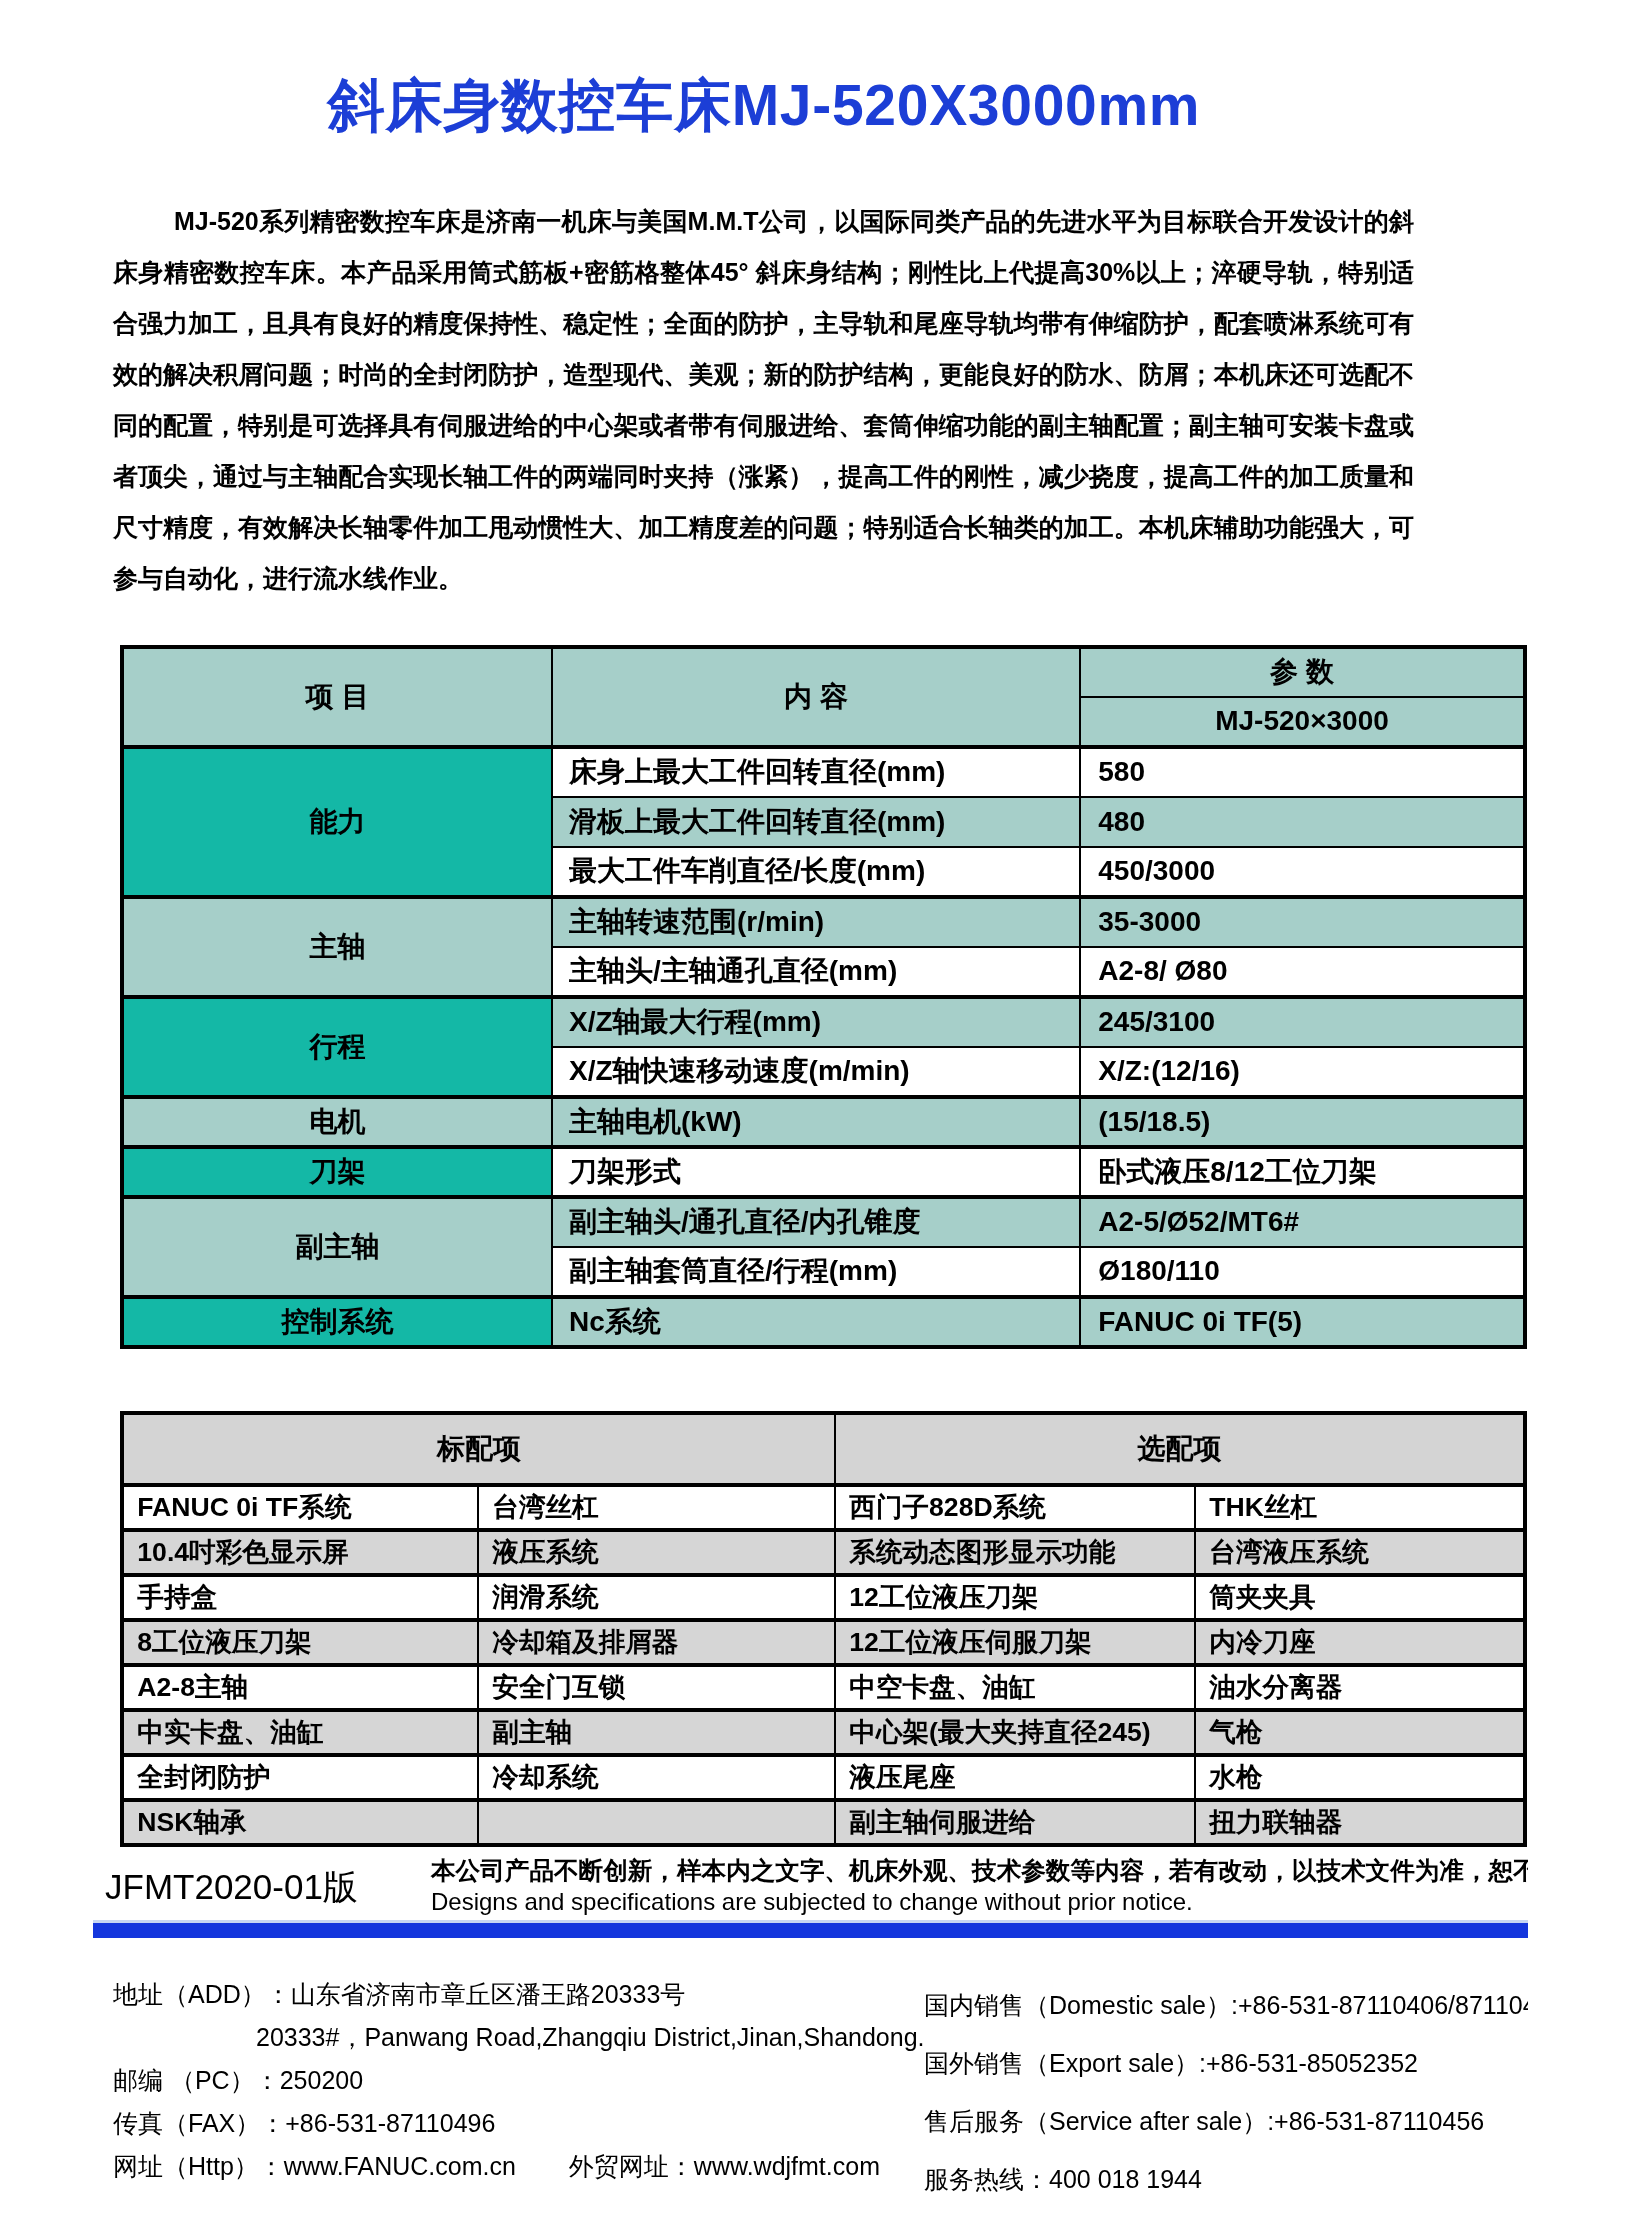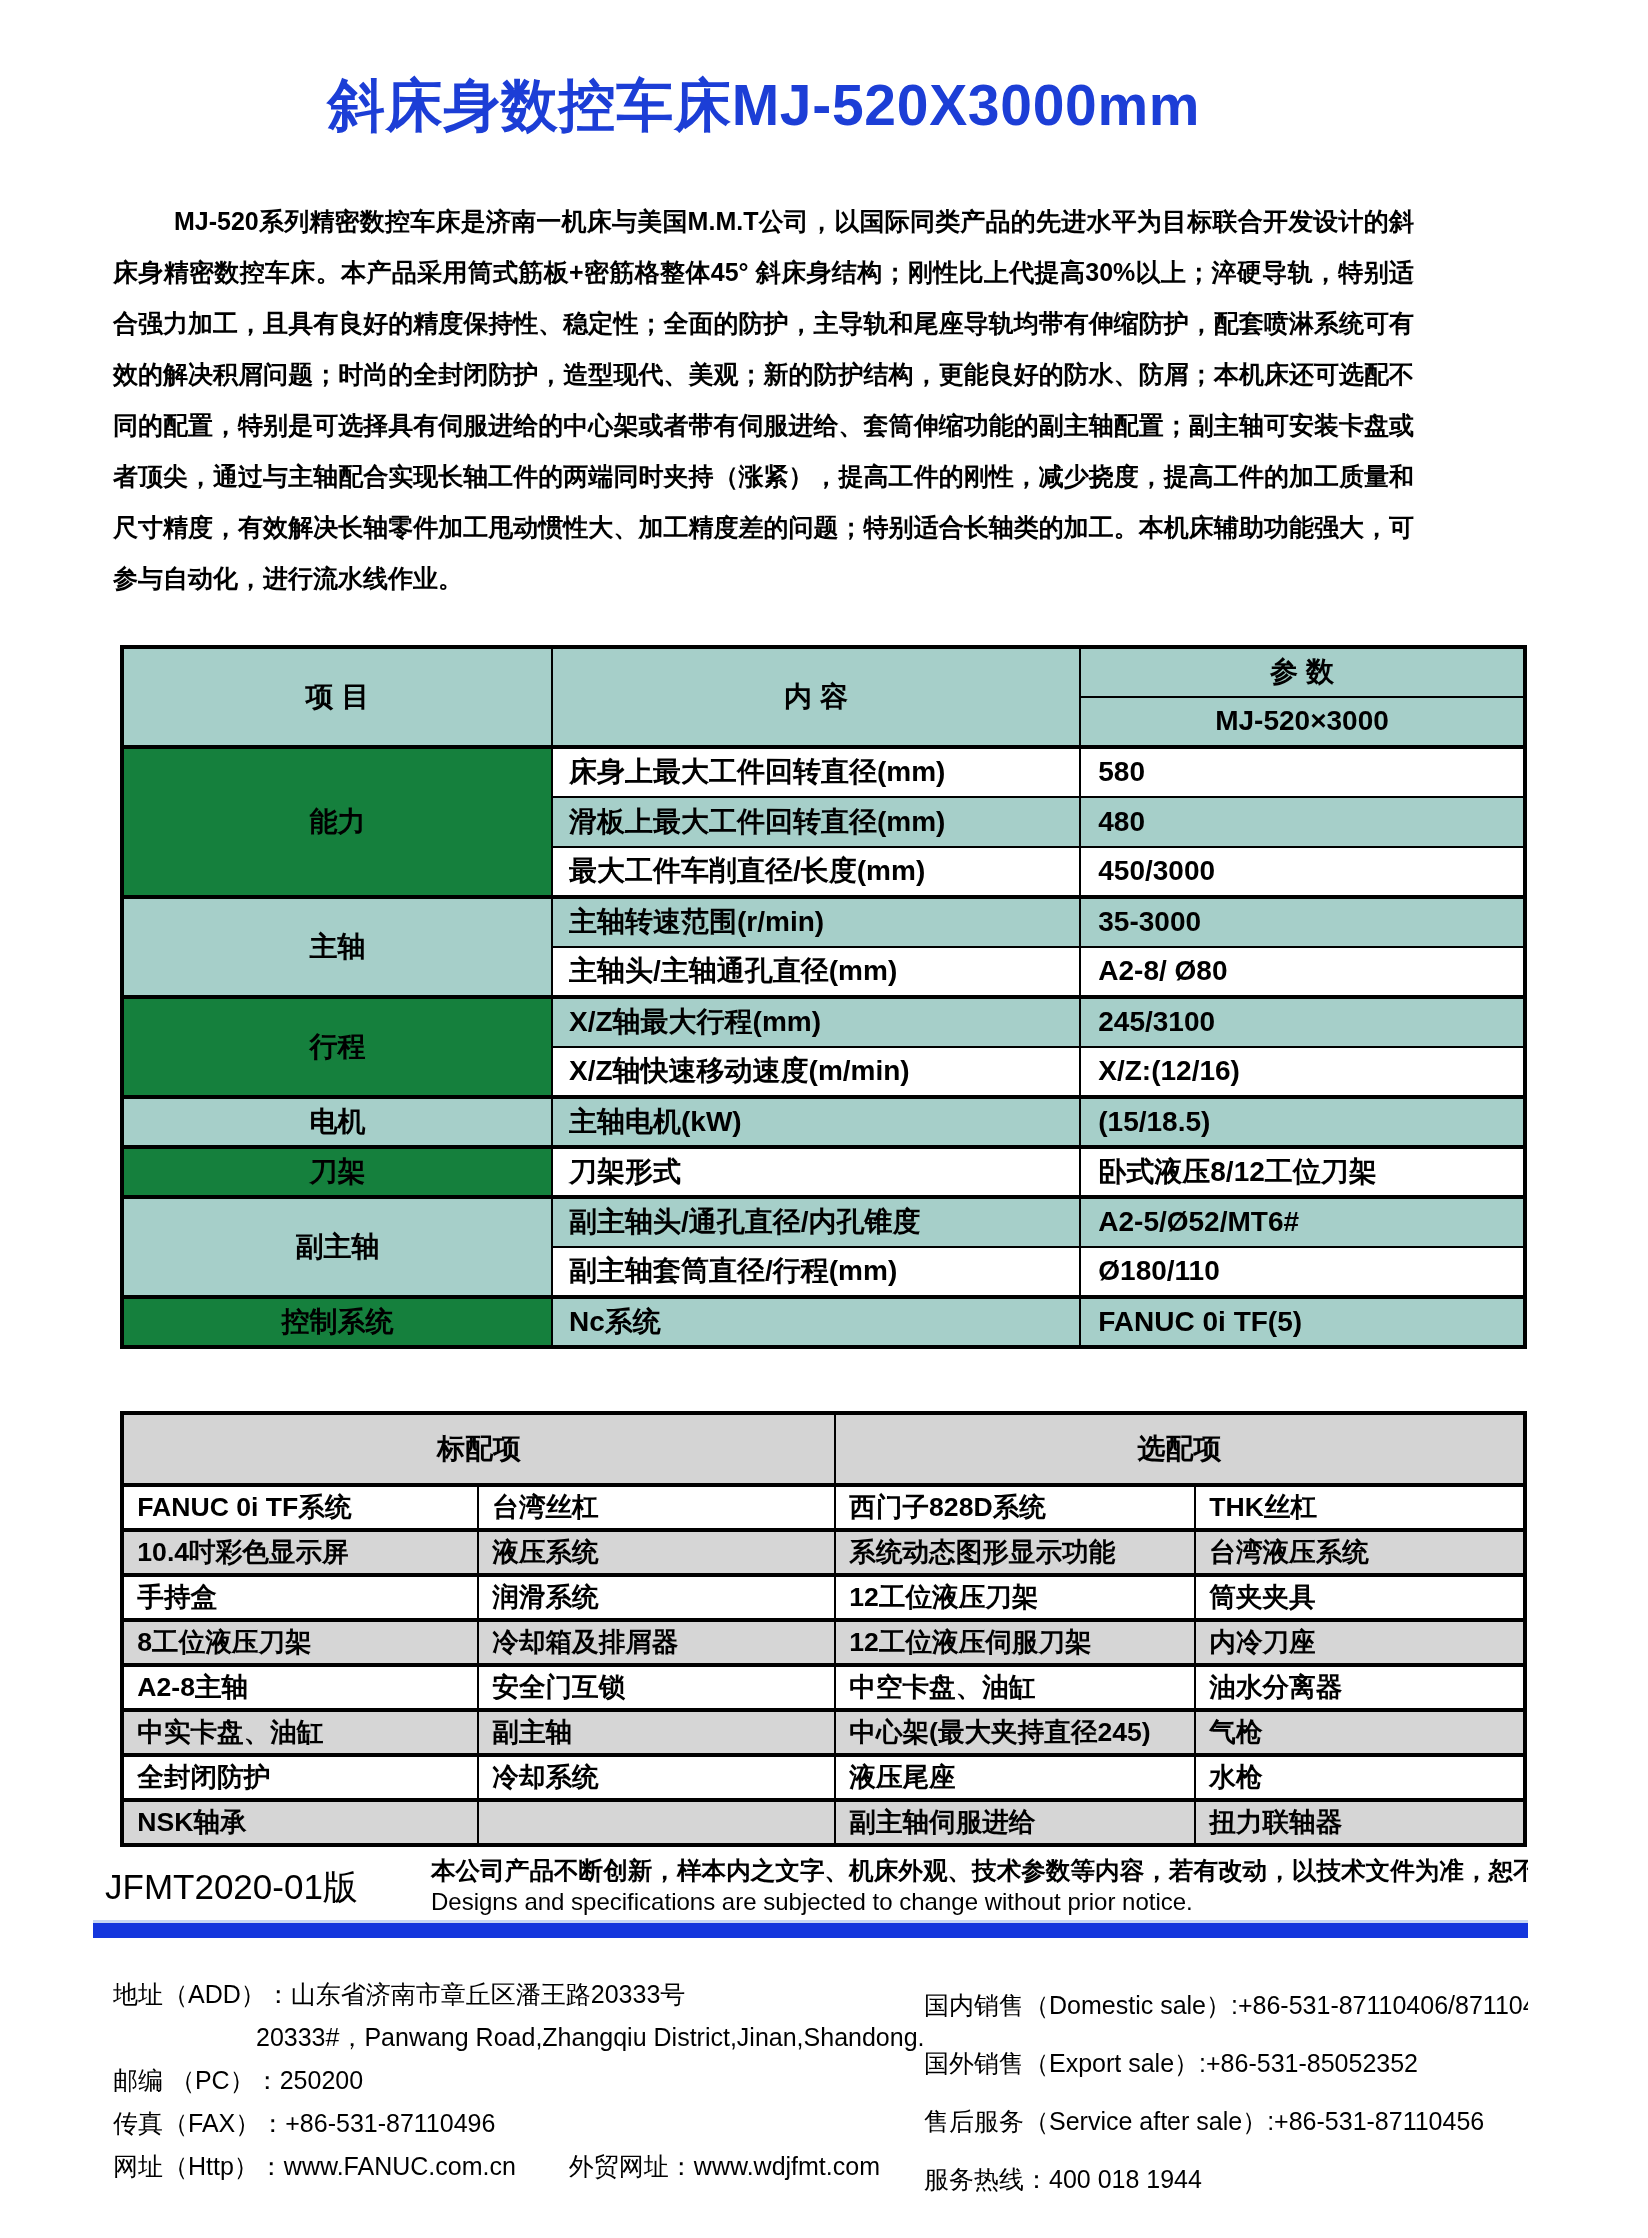--- a/index.html
+++ b/index.html
@@ -32,7 +32,7 @@
   .spec-table thead tr { height:50px; }
   .spec-table tbody tr { height:50px; }
   .spec-table th { background:#a6cfc9; text-align:center; font-weight:bold; }
-  .spec-table td.grp { text-align:center; background:#15803d; }
+  .spec-table td.grp { text-align:center; background:#14b8a6; }
   .spec-table td.grp.teal { background:#a6cfc9; }
   .spec-table td.cnt { text-align:left; padding-left:16px; background:#ffffff; }
   .spec-table td.val { text-align:left; padding-left:17.3px; background:#ffffff; }

